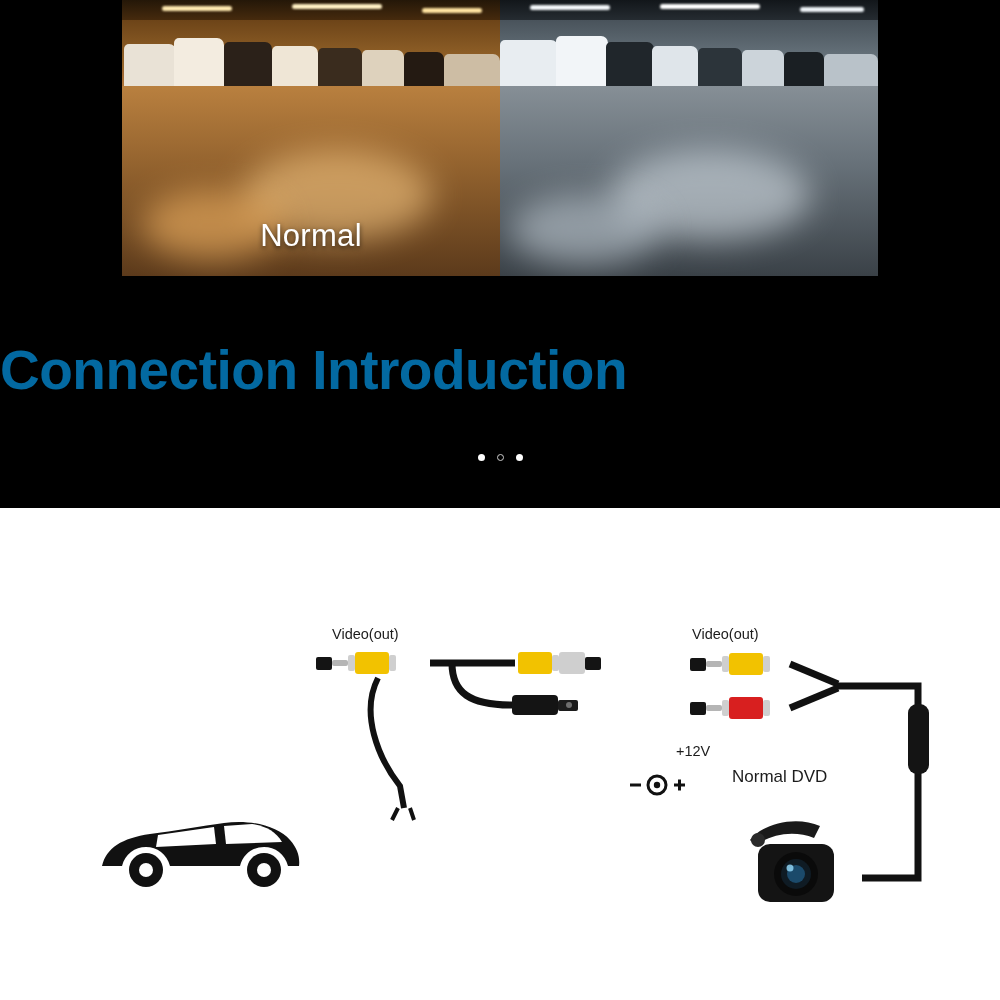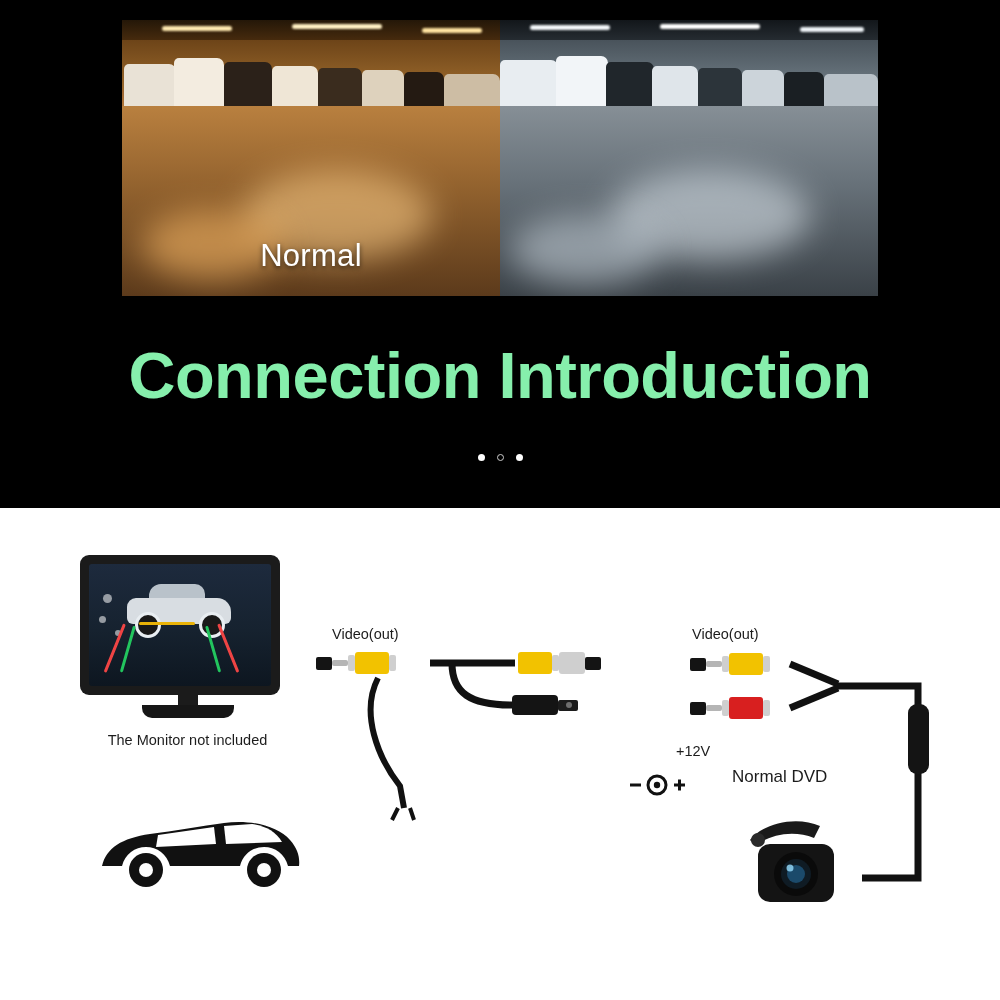--- a/index.html
+++ b/index.html
@@ -32,7 +32,6 @@
     height: 276px;
     display: flex;
     overflow: hidden;
-    margin-top: 20px;
   }
   .compare-pane {
     position: relative;

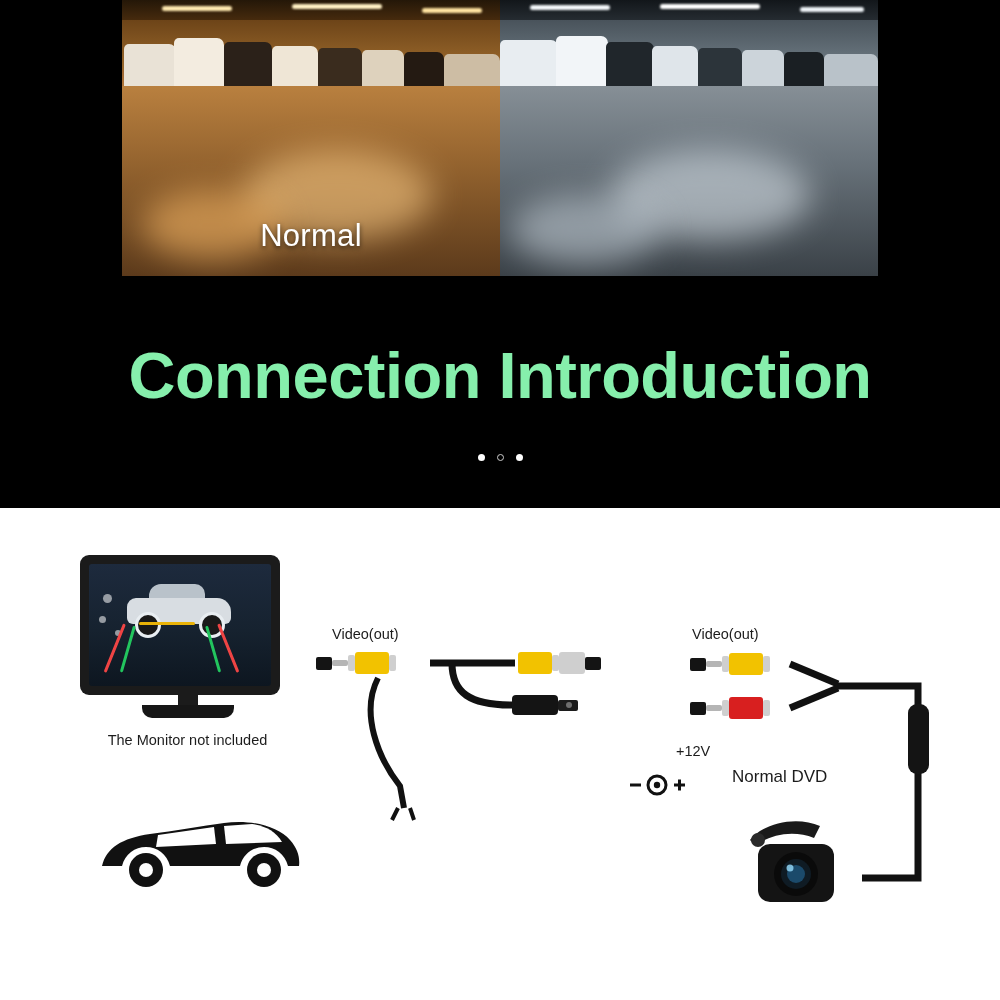--- a/index.html
+++ b/index.html
@@ -112,9 +112,9 @@
     position: absolute;
     left: 0; right: 0;
     top: 338px;
-    text-align: center;
-    color: #86efac;
-    font-size: 65px;
+    text-align: left;
+    color: #0369a1;
+    font-size: 55px;
     font-weight: 700;
     letter-spacing: -0.5px;
   }

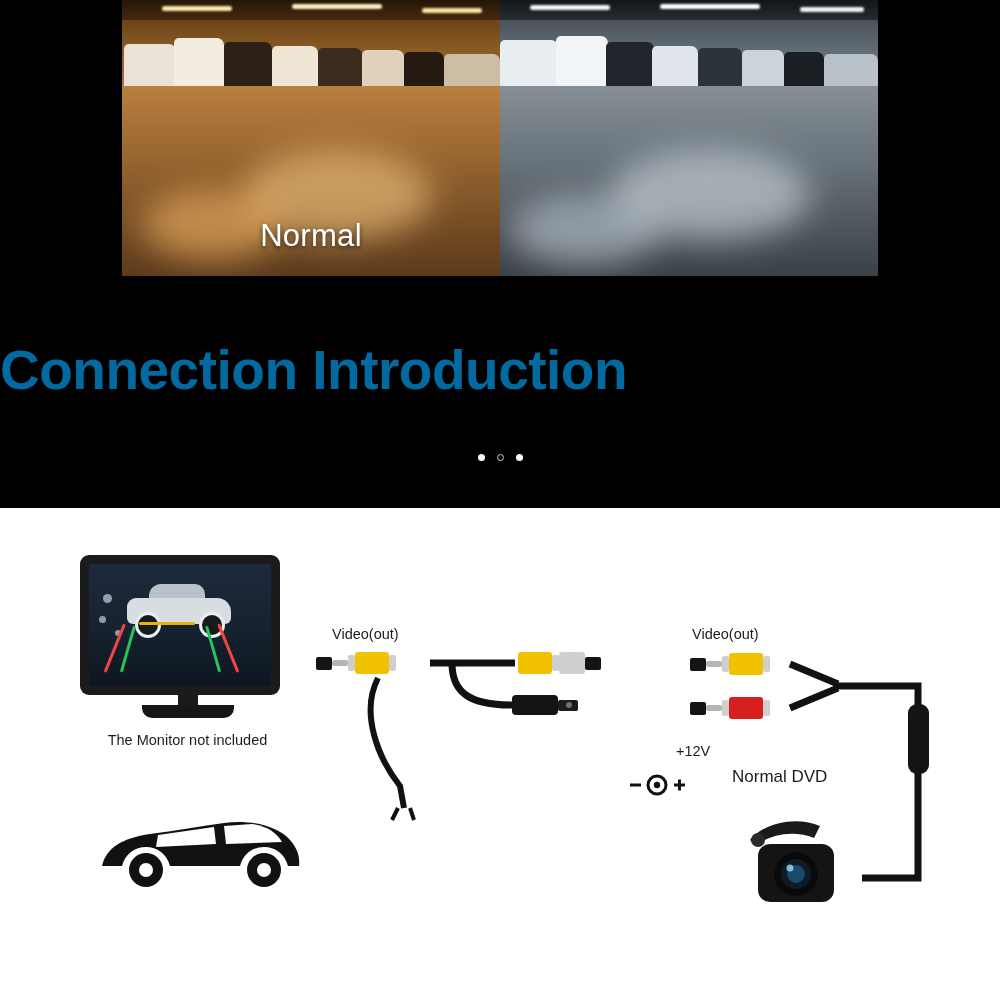--- a/index.html
+++ b/index.html
@@ -348,29 +348,6 @@
 
 <div class="diagram">
 
-  <div class="monitor-wrap">
-    <div class="monitor-body">
-      <div class="monitor-screen">
-        <div class="mspot" style="left:14px;top:30px;width:9px;height:9px;"></div>
-        <div class="mspot" style="left:10px;top:52px;width:7px;height:7px;"></div>
-        <div class="mspot" style="left:26px;top:66px;width:6px;height:6px;"></div>
-        <div class="mini-car">
-          <div class="roof"></div>
-          <div class="body"></div>
-          <div class="wheel w1"></div>
-          <div class="wheel w2"></div>
-        </div>
-        <div class="guide" style="left:44px;top:62px;height:48px;background:#22c55e;transform:rotate(16deg);"></div>
-        <div class="guide" style="left:116px;top:62px;height:48px;background:#22c55e;transform:rotate(-16deg);"></div>
-        <div class="guide" style="left:34px;top:60px;height:52px;background:#ef4444;transform:rotate(22deg);"></div>
-        <div class="guide" style="left:128px;top:60px;height:52px;background:#ef4444;transform:rotate(-22deg);"></div>
-        <div class="guide" style="left:50px;top:58px;width:56px;height:3px;background:#eab308;transform:none;"></div>
-      </div>
-    </div>
-    <div class="monitor-stand-neck"></div>
-    <div class="monitor-stand-base"></div>
-    <div class="monitor-caption">The Monitor not included</div>
-  </div>
 
   <svg class="car-icon" viewBox="0 0 215 92">
     <path d="M10 62 C14 44 30 34 58 30 C82 27 110 22 132 19 C158 15 186 22 198 36 C206 45 208 54 207 62 L196 62 C193 50 183 43 172 43 C161 43 151 50 148 62 L78 62 C75 50 65 43 54 43 C43 43 33 50 30 62 Z" fill="#111111"></path>

